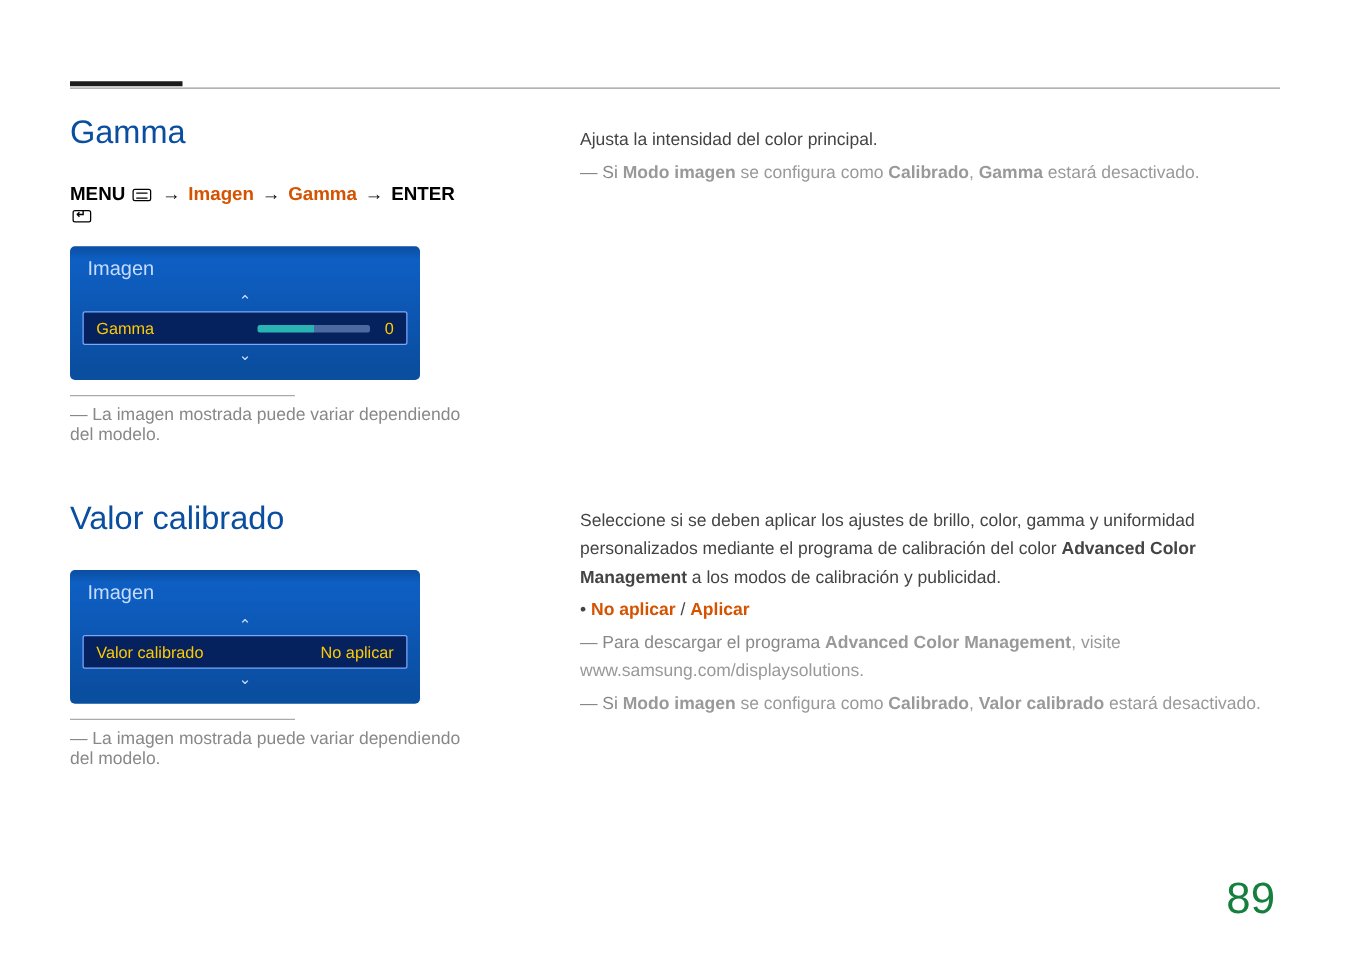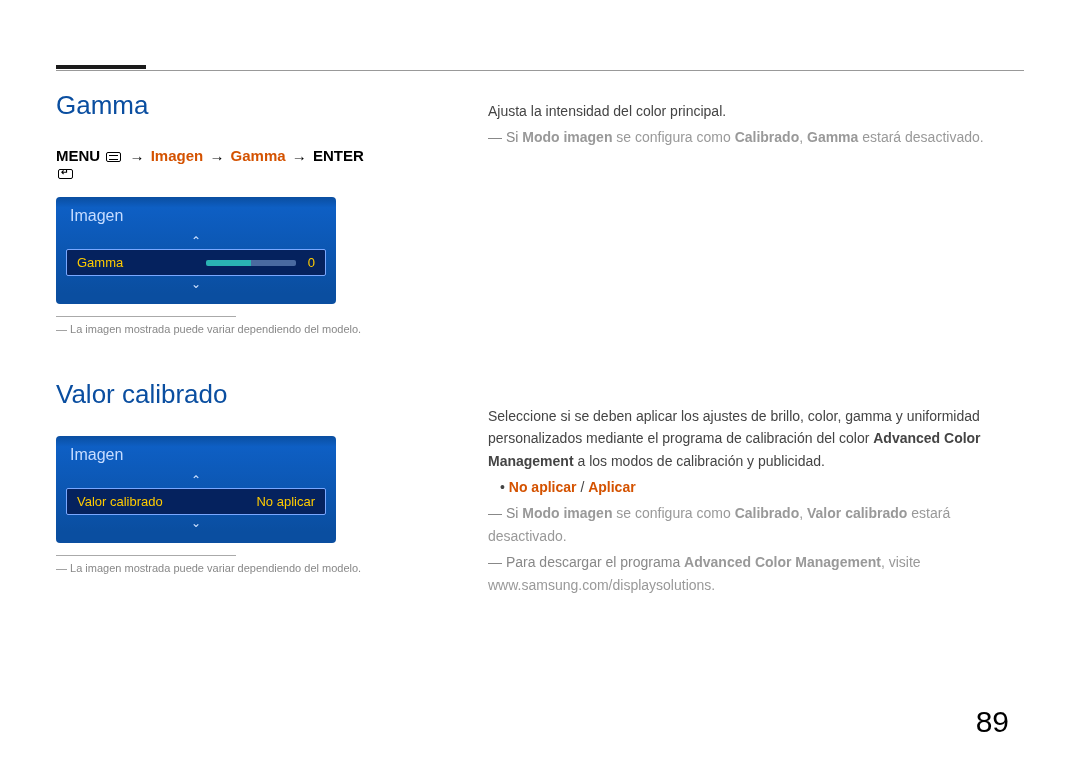--- a/index.html
+++ b/index.html
@@ -14,7 +14,7 @@
   .page {
     padding: 60px 56px 0 56px;
     display: flex;
-    gap: 102px;
+    gap: 78px;
     justify-content: flex-end;
   }
   .rule-top {

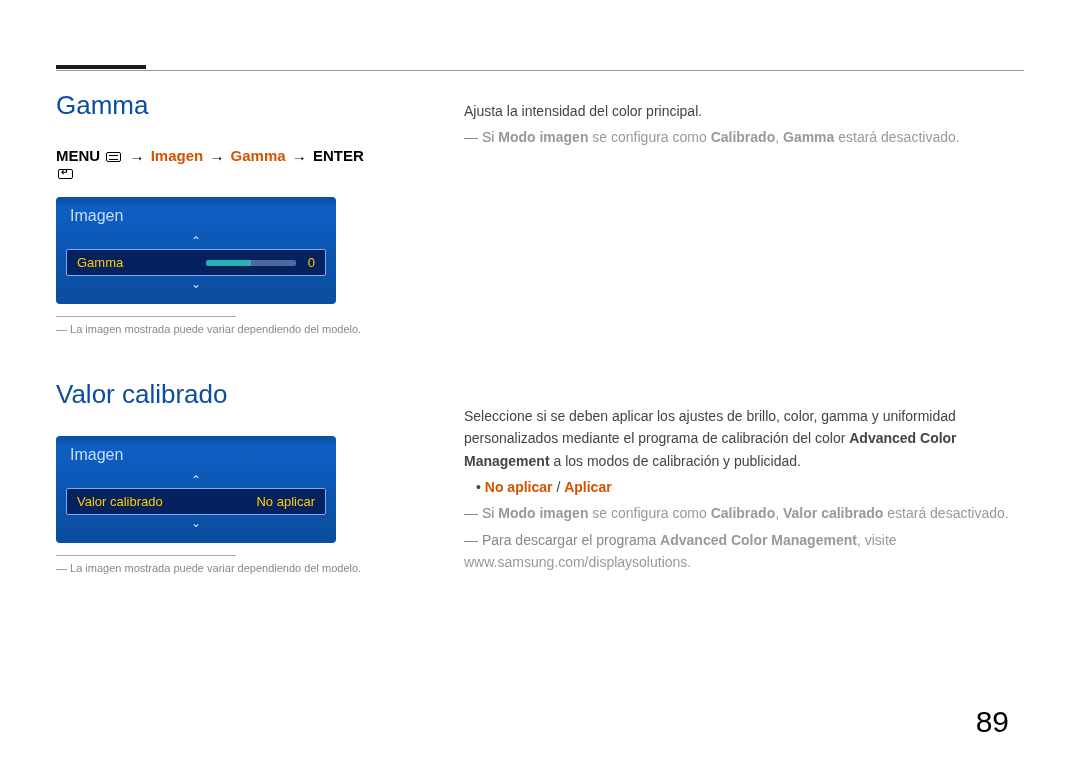--- a/index.html
+++ b/index.html
@@ -129,7 +129,7 @@
     margin: 12px 0 6px 0;
   }
   .footnote {
-    font-size: 11px;
+    font-size: 14px;
     color: #888;
   }
   .section-gap { height: 44px; }

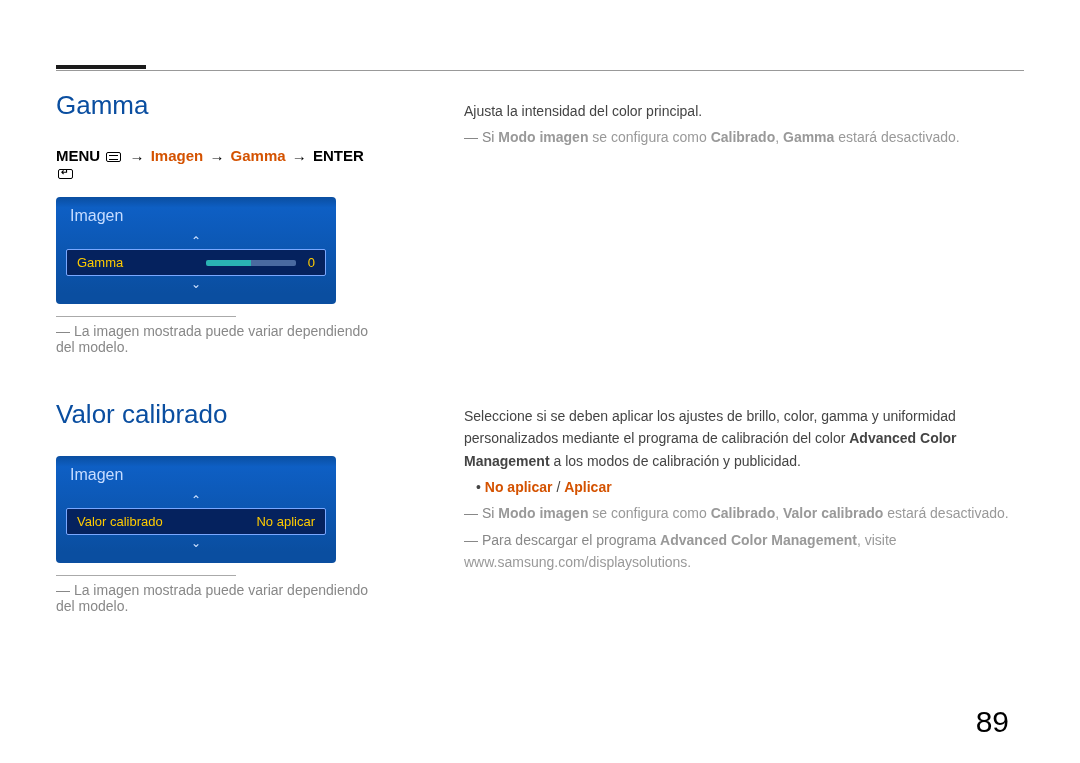--- a/index.html
+++ b/index.html
@@ -137,7 +137,7 @@
   .right-col .grey { color: #999; }
   .right-col .dash { color: #888; }
   .right-col .orange { color: #d45200; font-weight: bold; }
-  .right-col .bullet { margin-left: 12px; }
+  .right-col .bullet { margin-left: 0; }
   .block2 { margin-top: 256px; }
   .page-num {
     position: absolute;

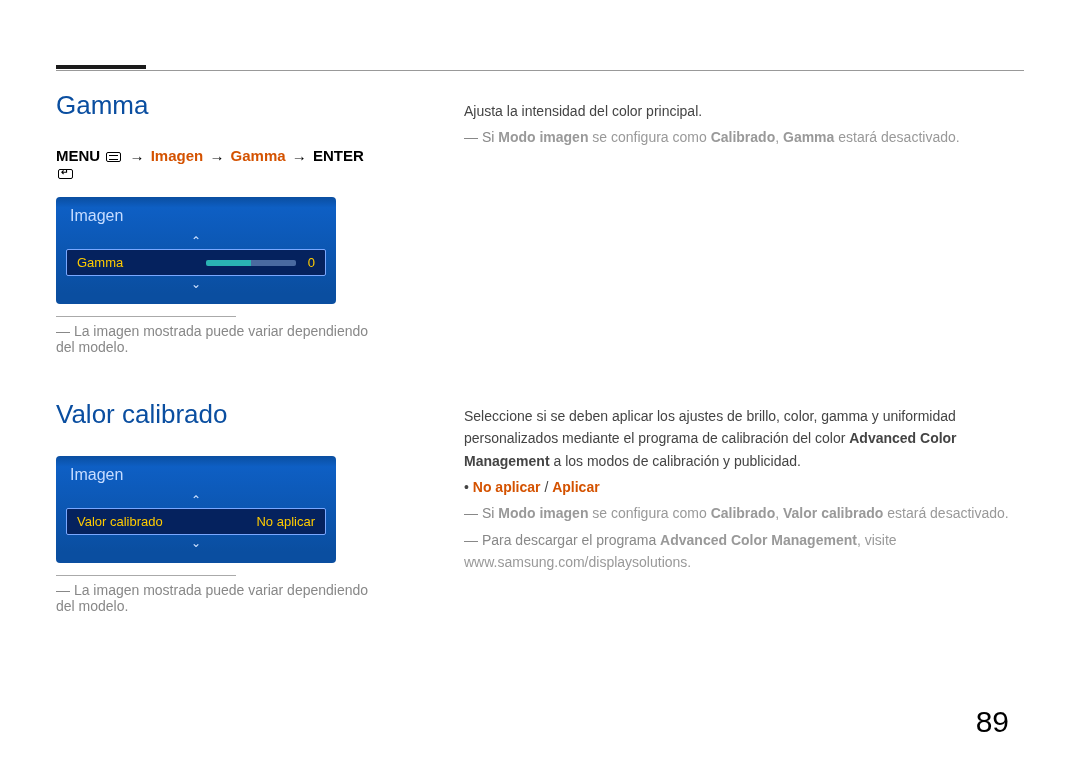--- a/index.html
+++ b/index.html
@@ -221,10 +221,10 @@
         <span>•   </span><span class="orange">No aplicar</span><span> / </span><span class="orange">Aplicar</span>
       </p>
       <p class="grey">
+        <span class="dash">―  Para descargar el programa </span><b>Advanced Color Management</b><span>, visite www.samsung.com/displaysolutions.</span>
+      </p>
+      <p class="grey">
         <span class="dash">―  Si </span><b>Modo imagen</b><span> se configura como </span><b>Calibrado</b><span>, </span><b>Valor calibrado</b><span> estará desactivado.</span>
-      </p>
-      <p class="grey">
-        <span class="dash">―  Para descargar el programa </span><b>Advanced Color Management</b><span>, visite www.samsung.com/displaysolutions.</span>
       </p>
     </div>
 

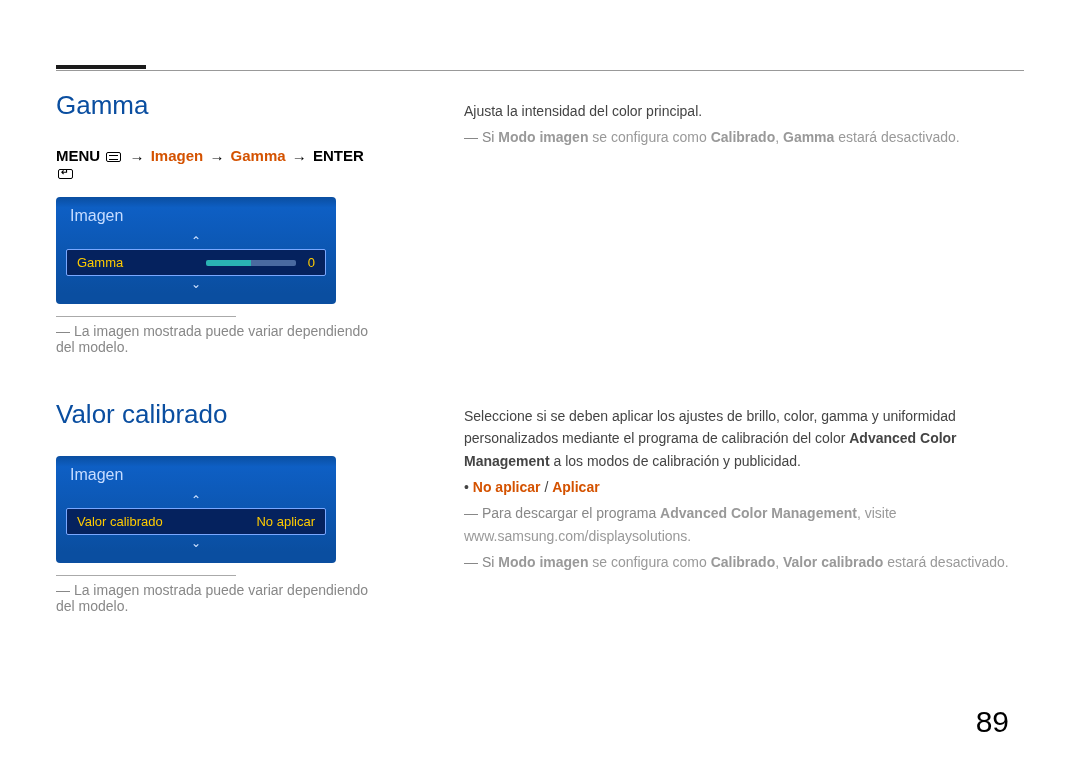--- a/index.html
+++ b/index.html
@@ -141,11 +141,11 @@
   .block2 { margin-top: 256px; }
   .page-num {
     position: absolute;
-    right: 71px;
+    right: 60px;
     bottom: 24px;
-    font-size: 30px;
+    font-size: 35px;
     font-weight: 300;
-    color: #000000;
+    color: #15803d;
   }
 </style>
 </head>

